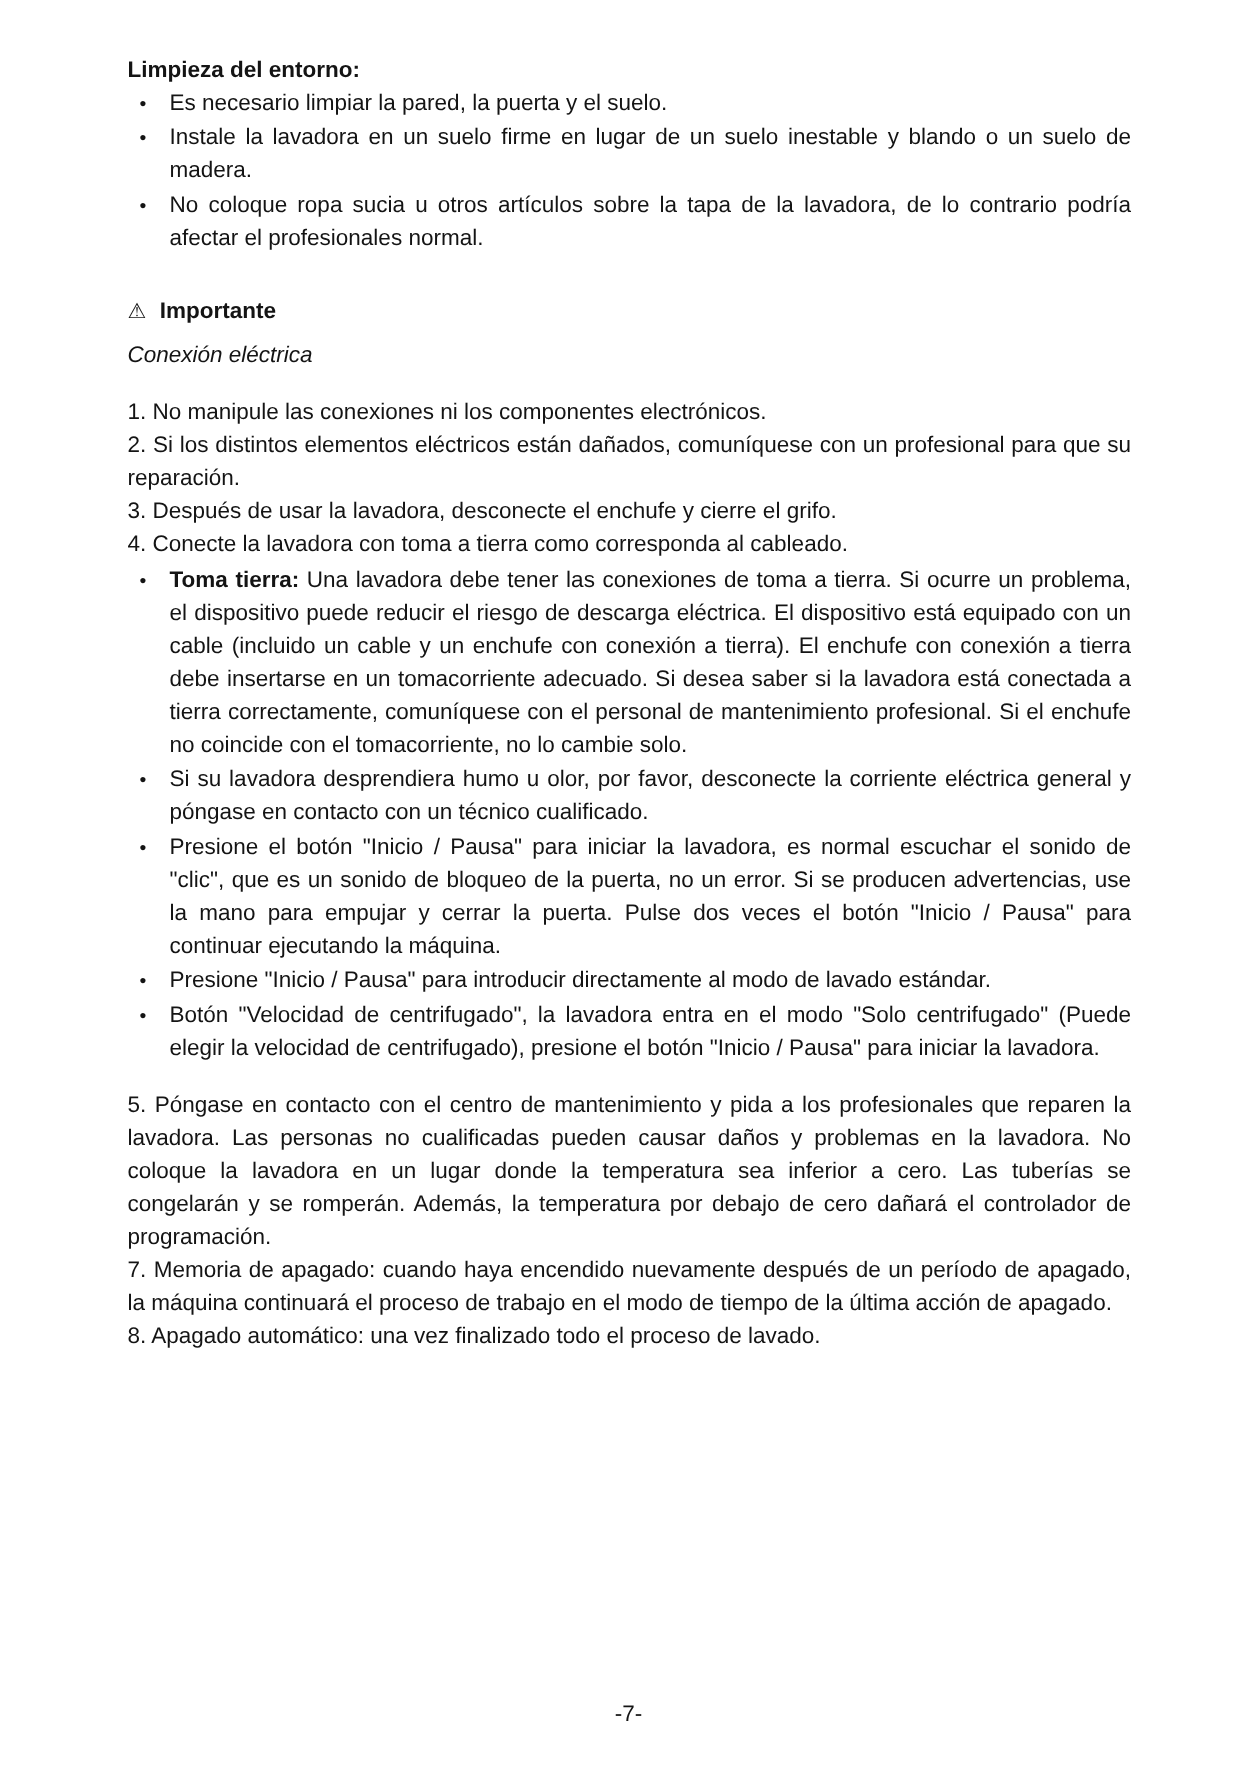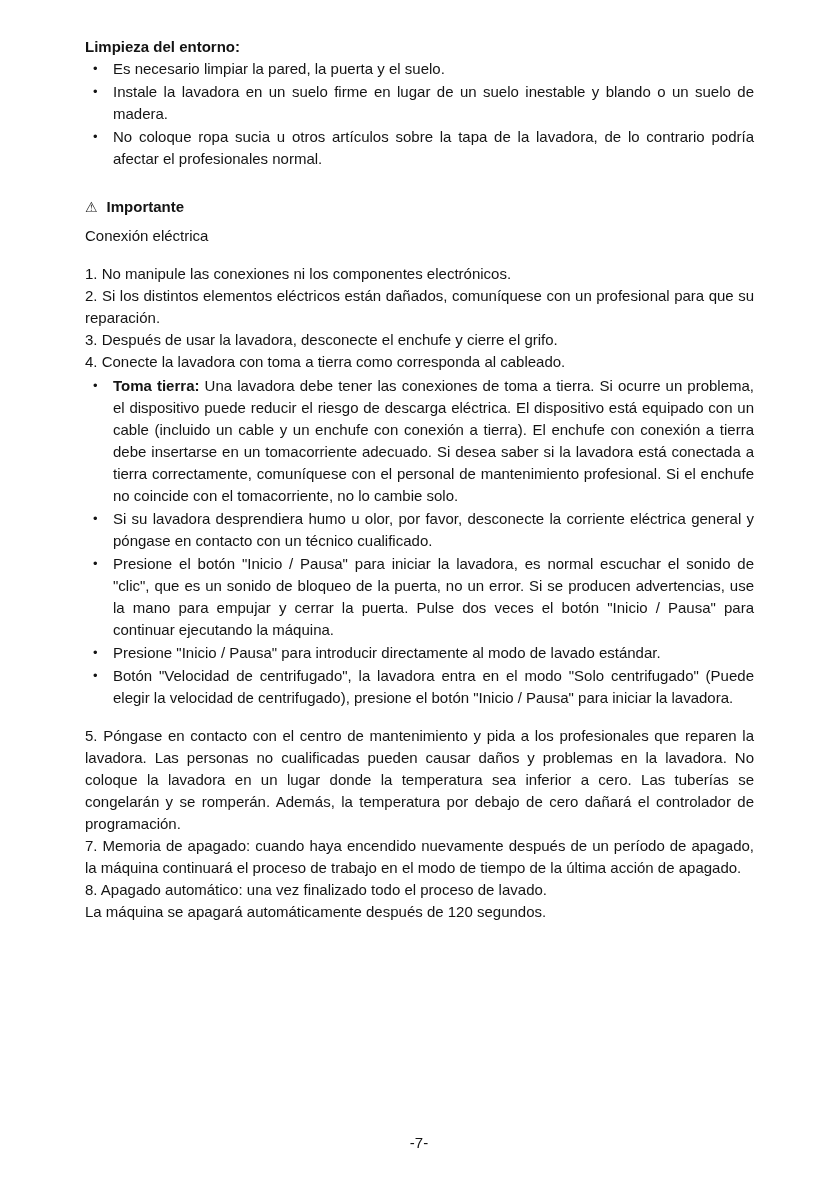--- a/index.html
+++ b/index.html
@@ -38,7 +38,7 @@
     font-size: 14px;
     margin-right: 9px;
   }
-  .subheading { margin-top: 7px; }
+  .subheading { margin-top: 7px; font-style: italic; }
   .numbered-block { margin-top: 16px; }
   .num-item { text-align: justify; }
   .mid-gap { margin-top: 2px; }

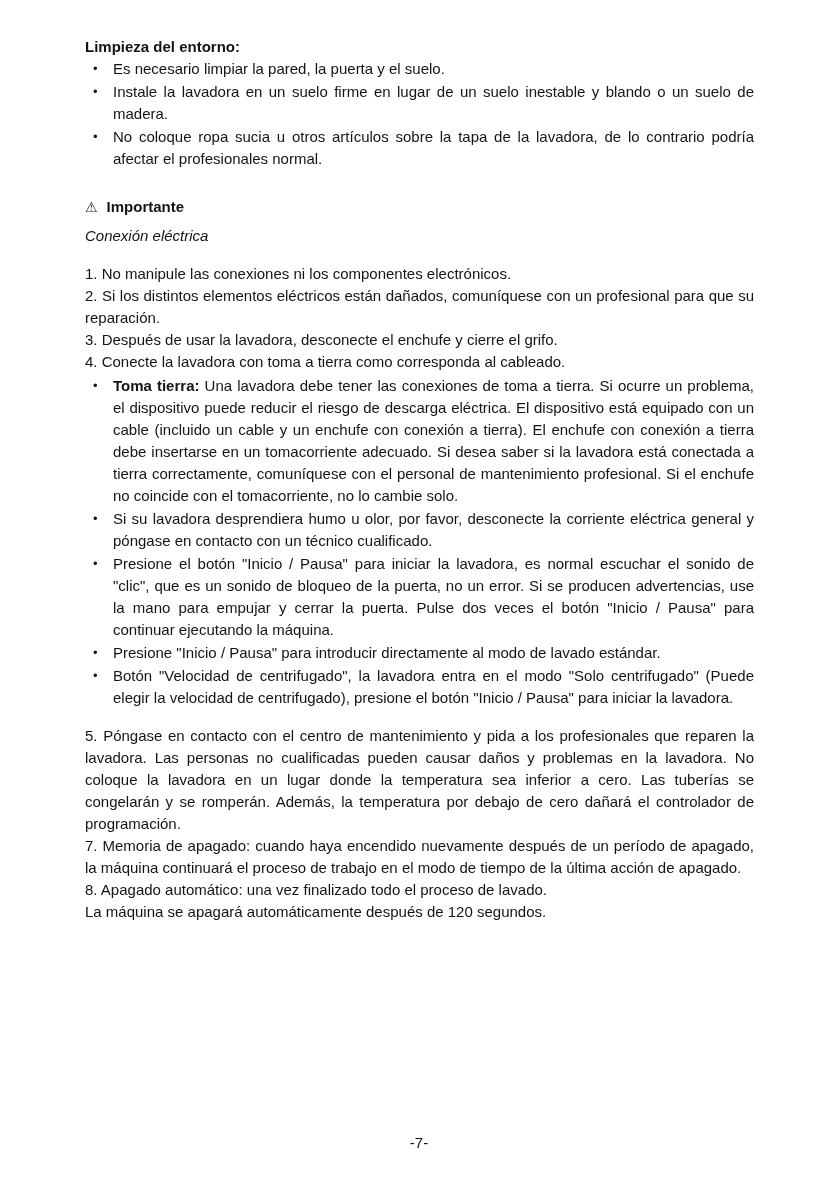--- a/index.html
+++ b/index.html
@@ -111,7 +111,6 @@
     <p class="num-item">5. Póngase en contacto con el centro de mantenimiento y pida a los profesionales que reparen la lavadora. Las personas no cualificadas pueden causar daños y problemas en la lavadora. No coloque la lavadora en un lugar donde la temperatura sea inferior a cero. Las tuberías se congelarán y se romperán. Además, la temperatura por debajo de cero dañará el controlador de programación.</p>
     <p class="num-item">7. Memoria de apagado: cuando haya encendido nuevamente después de un período de apagado, la máquina continuará el proceso de trabajo en el modo de tiempo de la última acción de apagado.</p>
     <p class="num-item">8. Apagado automático: una vez finalizado todo el proceso de lavado.</p>
-    <p class="num-item">La máquina se apagará automáticamente después de 120 segundos.</p>
   </div>
 
   <div class="footer">-7-</div>

